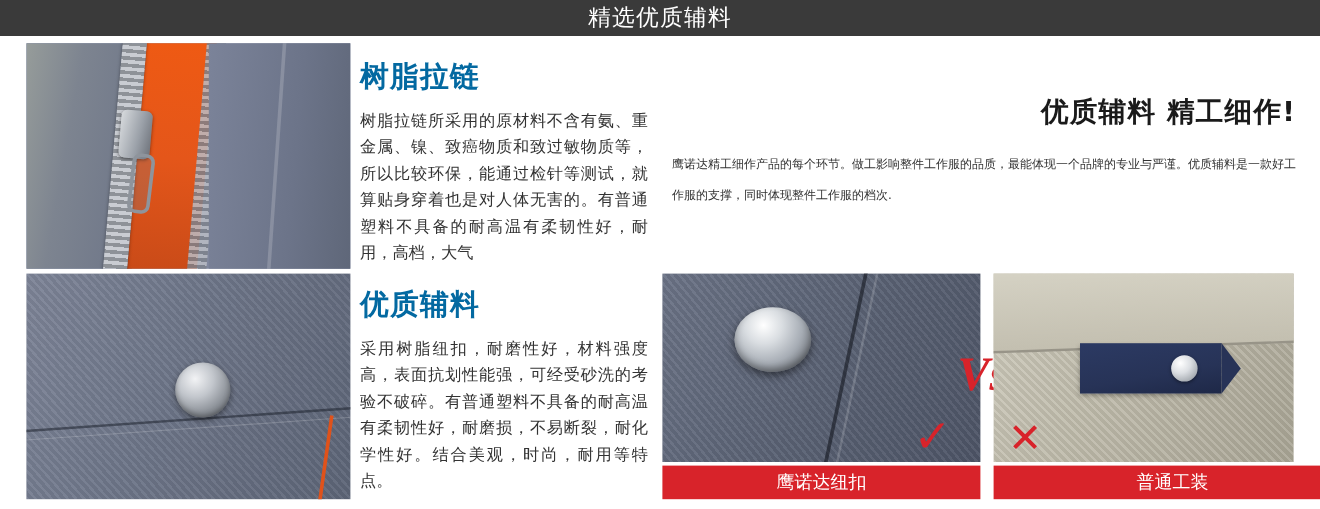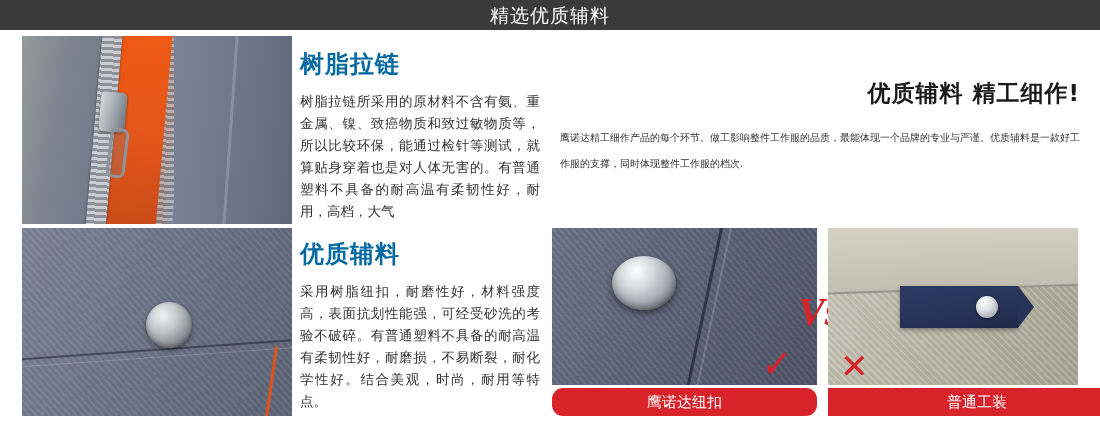--- a/index.html
+++ b/index.html
@@ -304,7 +304,7 @@
     background: #d8232a;
     font-family: "DejaVu Sans", "Liberation Sans", sans-serif;
   }
-  #caption-brand { left: 552px; top: 388px; width: 265px; border-radius: 11px; }
+  #caption-brand { left: 552px; top: 388px; width: 265px; }
   #caption-plain { left: 828px; top: 388px; width: 298px; }
 </style>
 </head>

